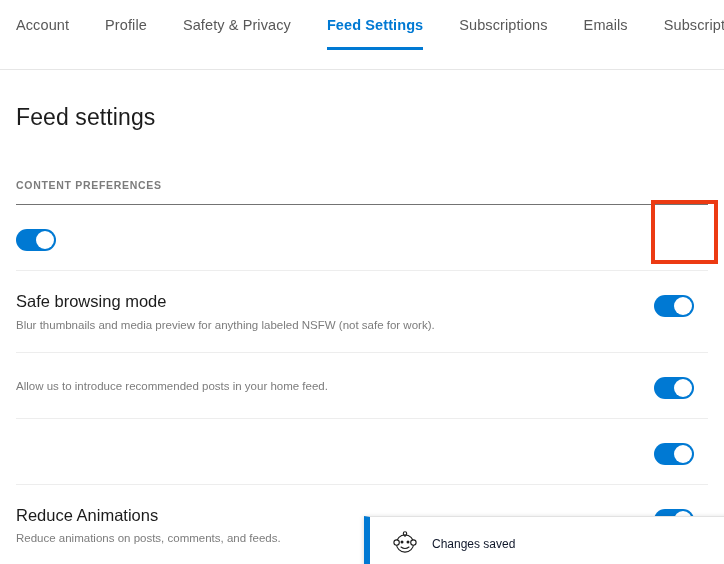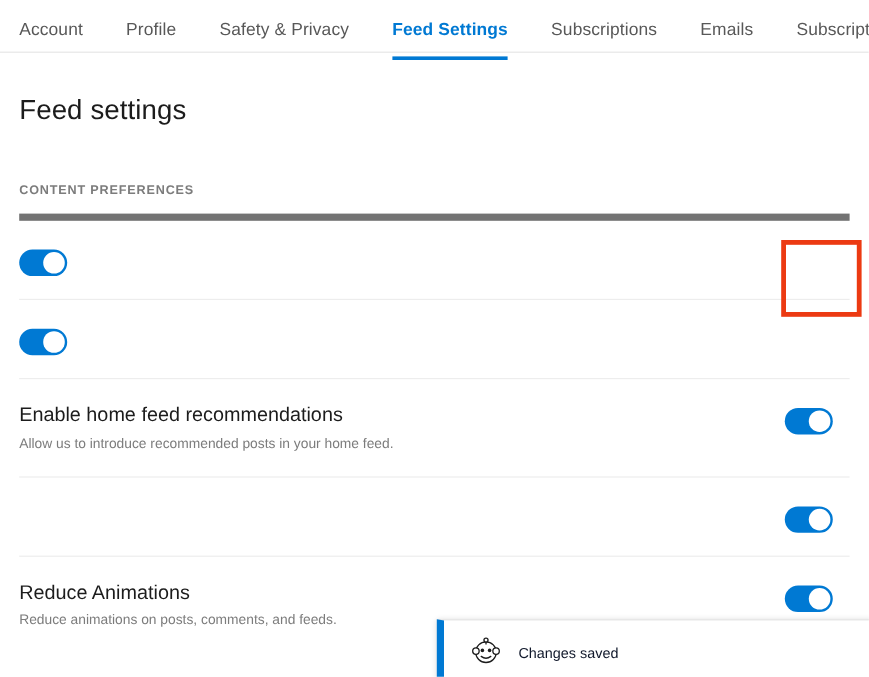--- a/index.html
+++ b/index.html
@@ -20,7 +20,7 @@
   .tabbar {
     display: flex;
     align-items: flex-start;
-    height: 44px;
+    height: 70px;
     border-bottom: 1px solid #e6e6e6;
     padding-left: 16px;
     box-sizing: border-box;

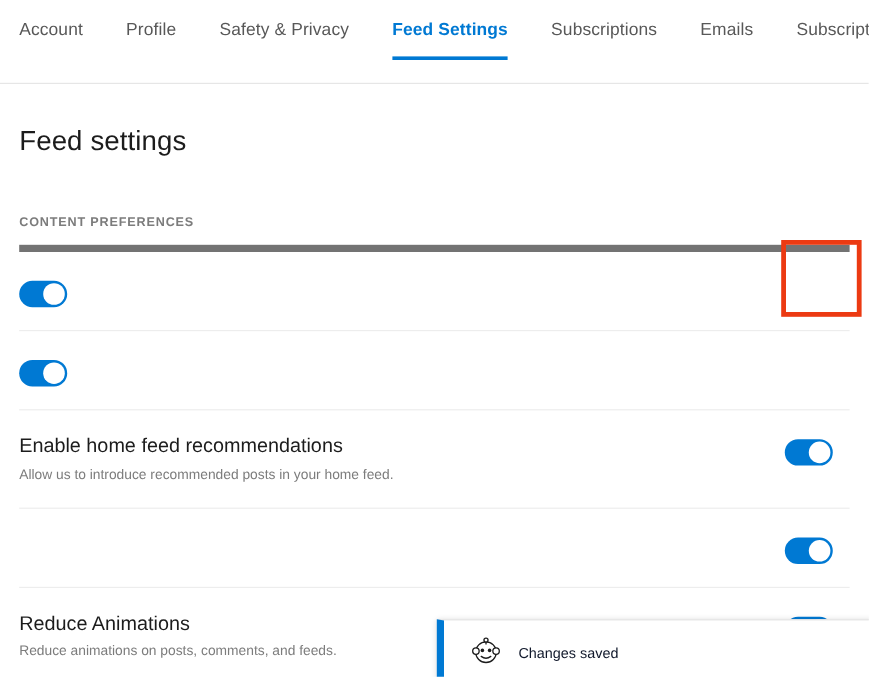--- a/index.html
+++ b/index.html
@@ -60,7 +60,7 @@
     letter-spacing: .7px;
     margin-top: 48px;
     padding-bottom: 13px;
-    border-bottom: 6px solid #737373;
+    border-bottom: 1px solid #737373;
   }
 
   .row {

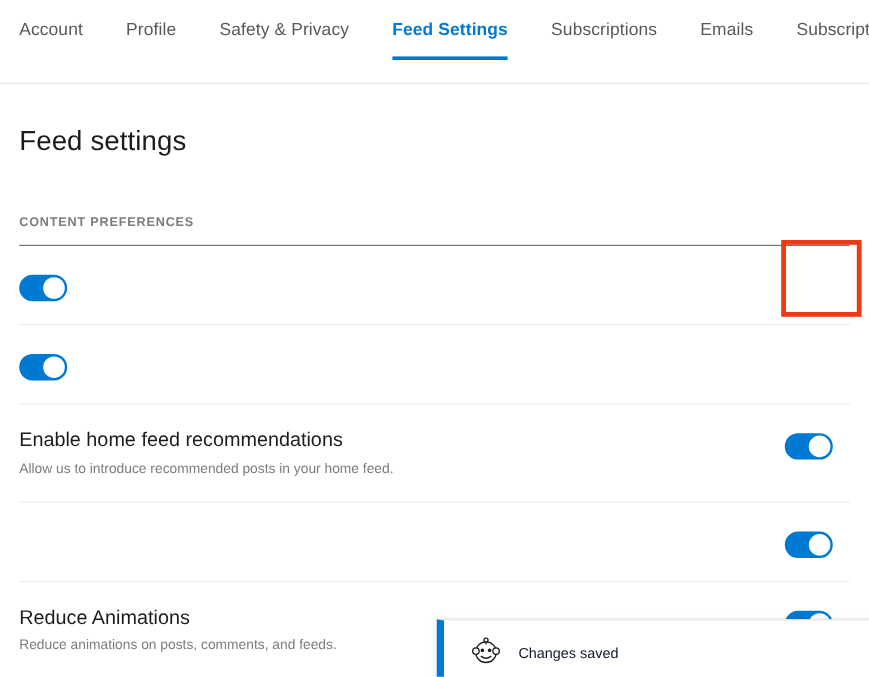--- a/index.html
+++ b/index.html
@@ -172,6 +172,10 @@
   </div>
 
   <div class="row">
+    <div class="row-text">
+      <div class="row-title">Safe browsing mode</div>
+      <div class="row-desc">Blur thumbnails and media preview for anything labeled NSFW (not safe for work).</div>
+    </div>
     <div class="toggle-wrap">
       <div class="toggle">
         <div class="knob"></div>

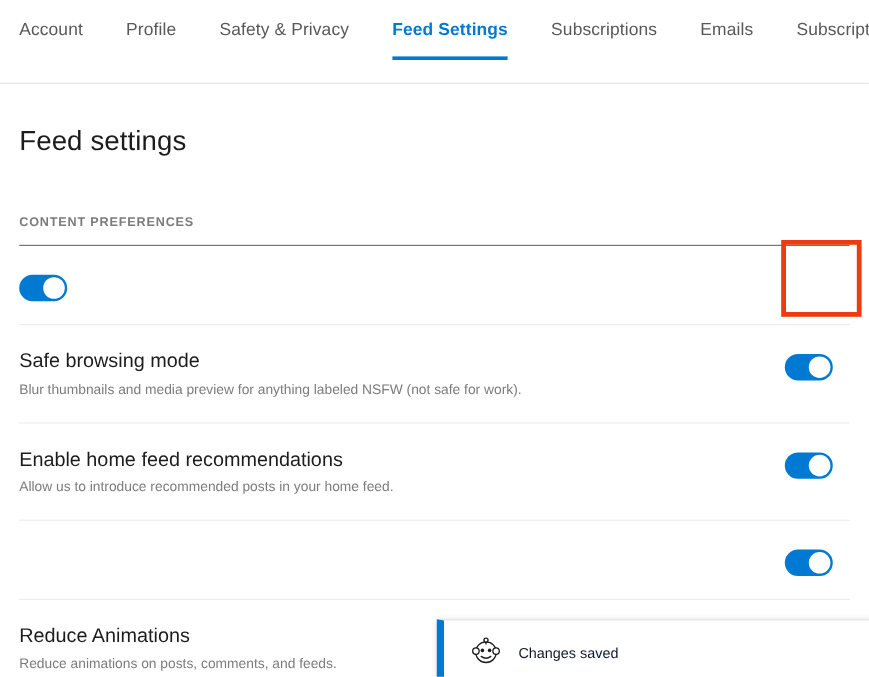--- a/index.html
+++ b/index.html
@@ -185,7 +185,6 @@
 
   <div class="row">
     <div class="row-text">
-      <div class="row-title">Enable home feed recommendations</div>
       <div class="row-desc">Allow us to introduce recommended posts in your home feed.</div>
     </div>
     <div class="toggle-wrap">

